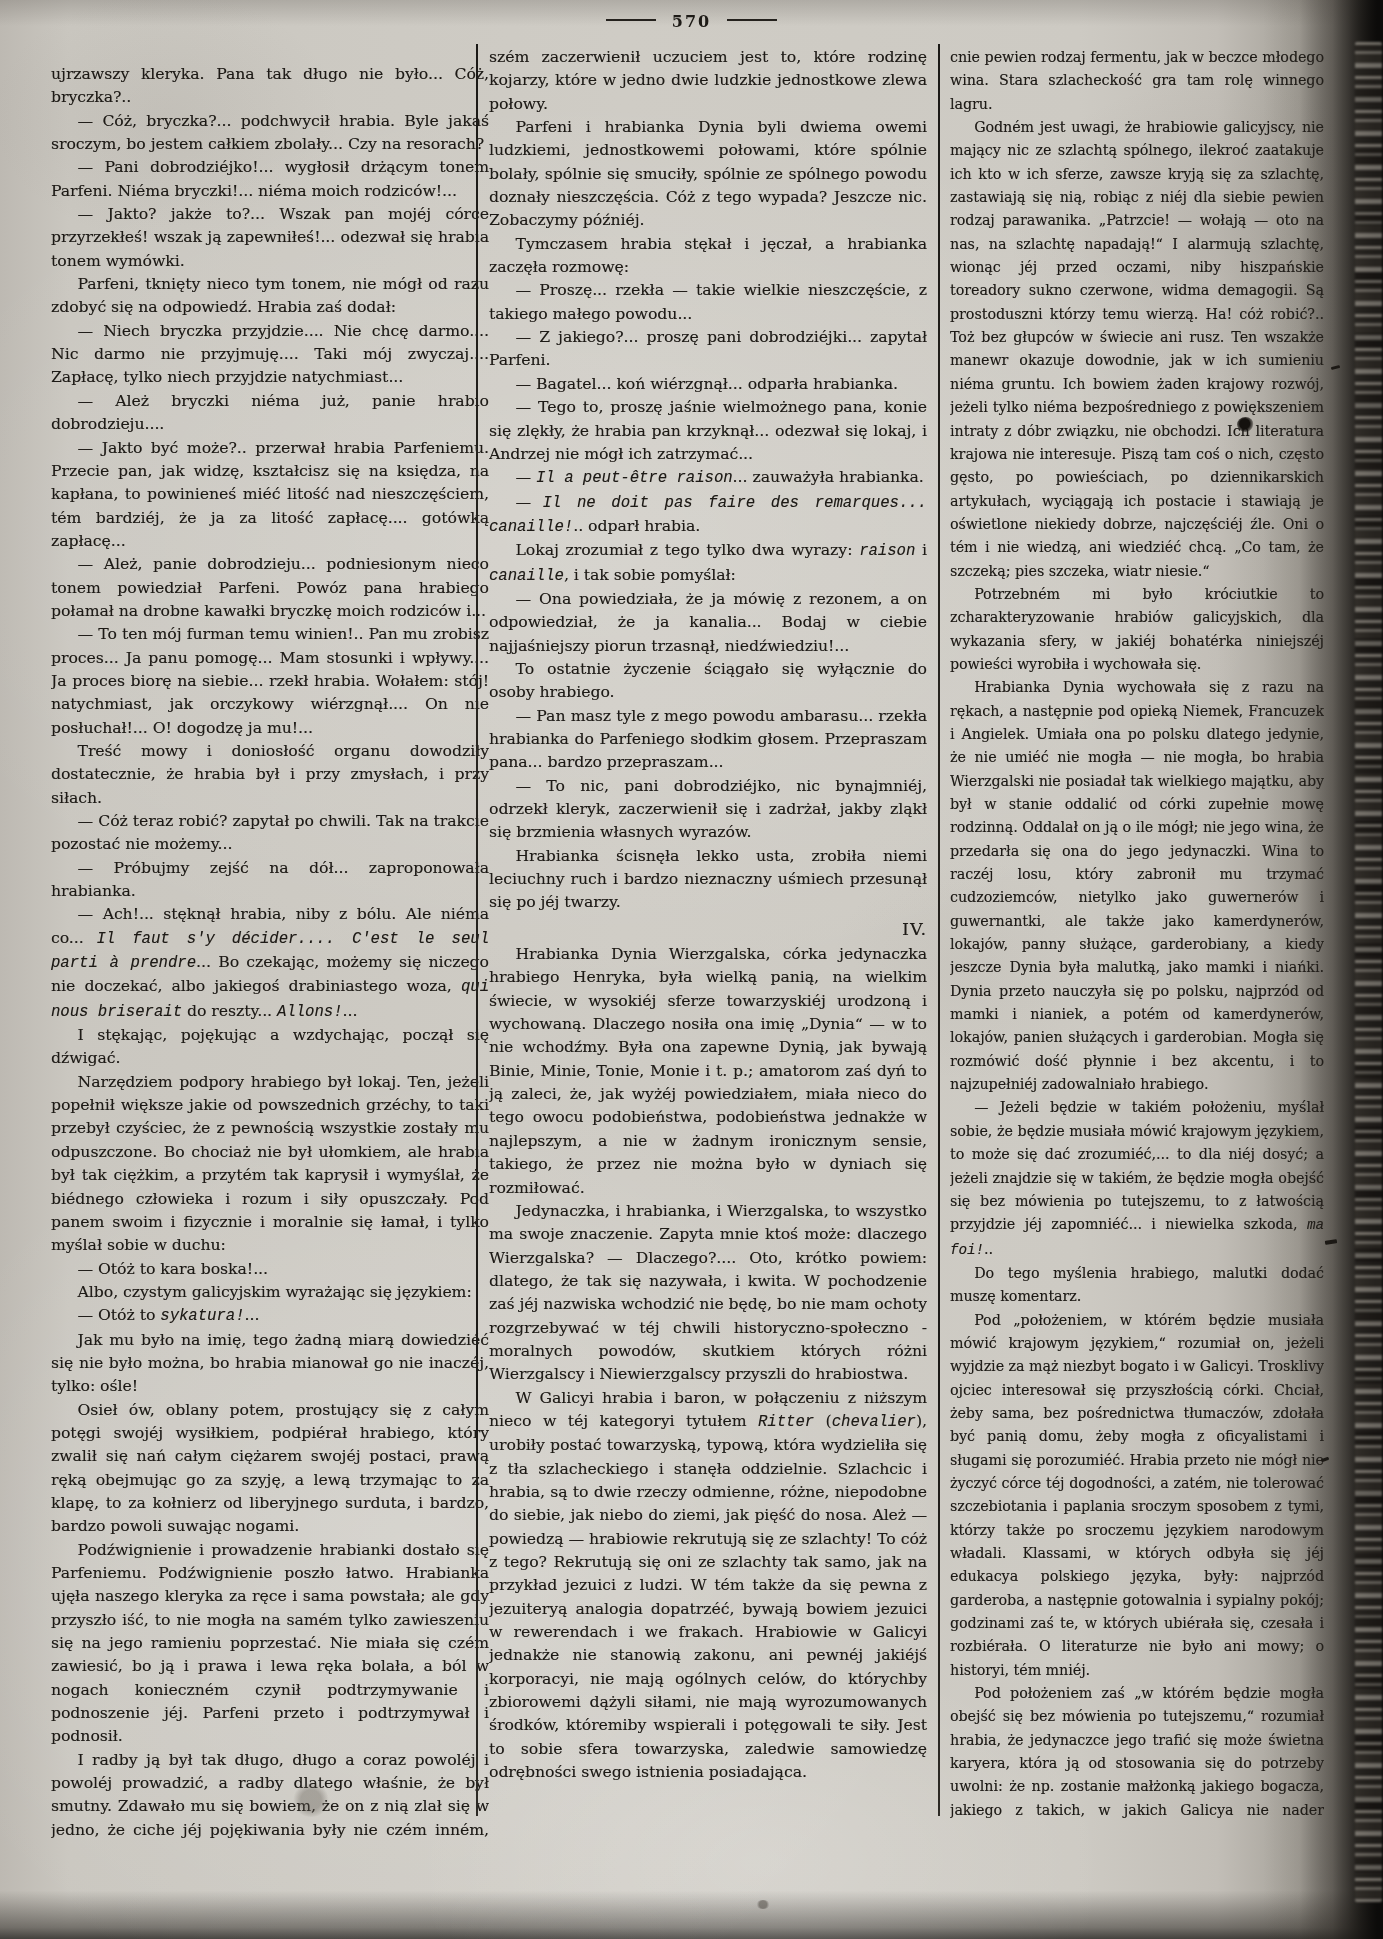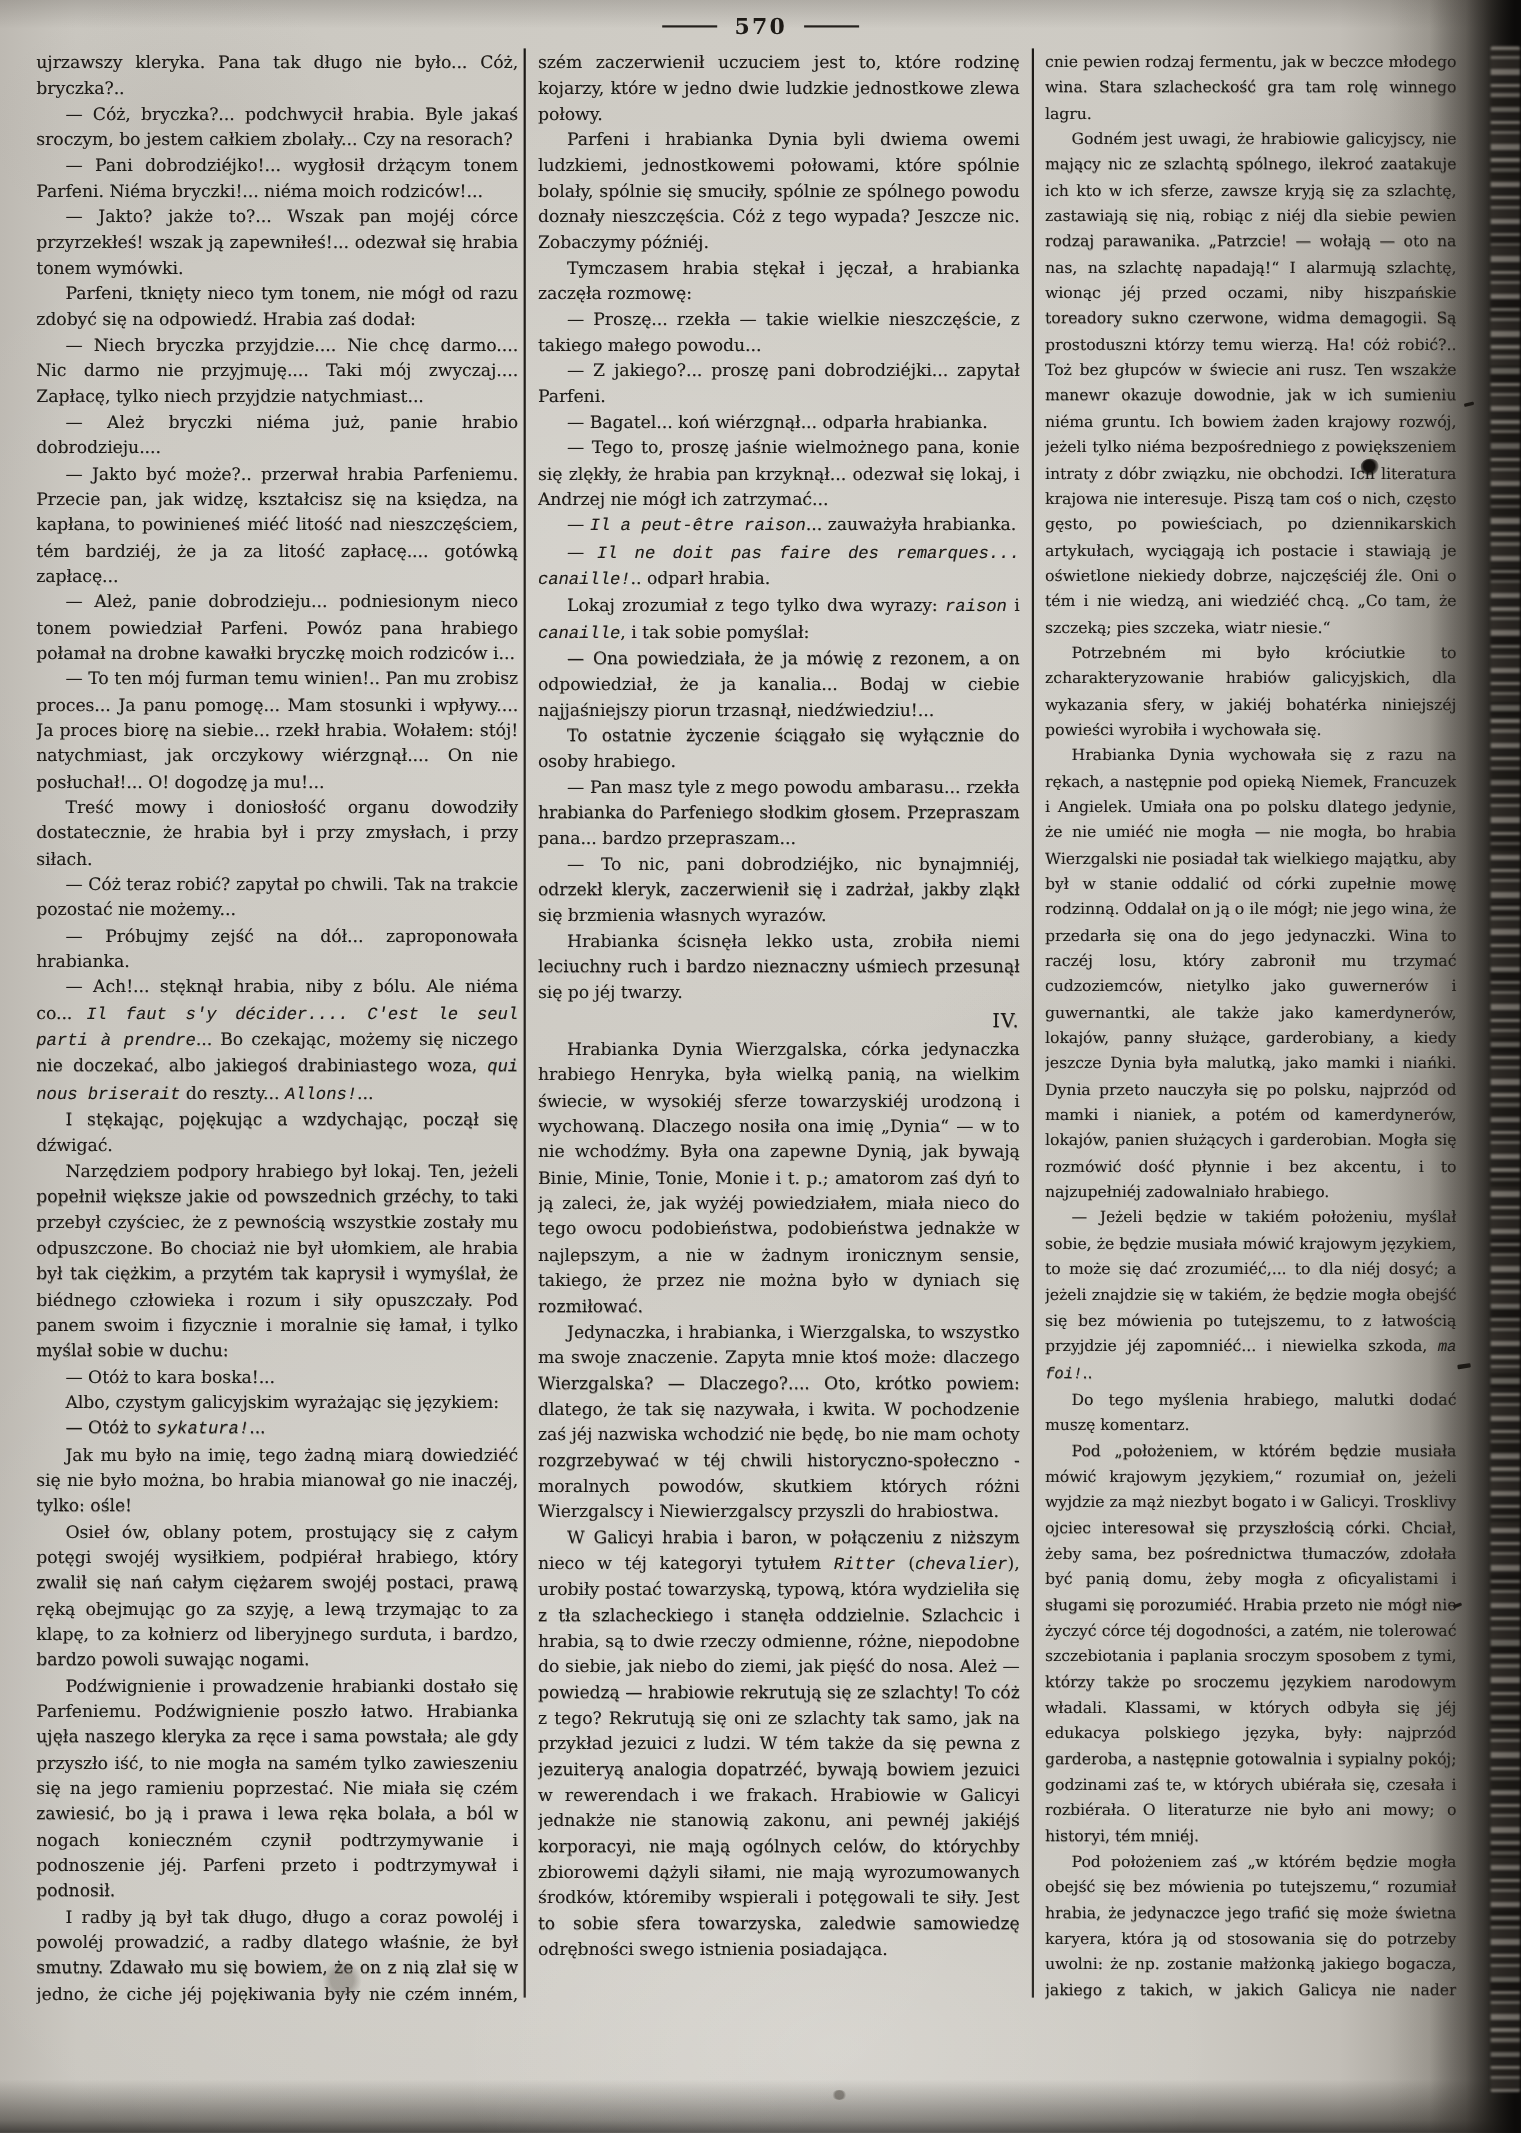--- a/index.html
+++ b/index.html
@@ -24,7 +24,7 @@
   }
   .pagehead{position:absolute;top:12px;left:0;width:1383px;text-align:center;white-space:nowrap;}
   .pagehead .hrule{display:inline-block;width:50px;height:2px;background:#24211d;vertical-align:6px;margin:0 16px;}
-  .pagehead .num{display:inline-block;font-size:20px;font-weight:bold;letter-spacing:2px;color:#1d1a16;}
+  .pagehead .num{display:inline-block;font-size:16px;font-weight:bold;letter-spacing:2px;color:#1d1a16;}
   .col{position:absolute;top:46px;height:1778px;overflow:hidden;
     text-align:justify;
     text-shadow:0.25px 0.25px 0 rgba(28,24,20,0.42);

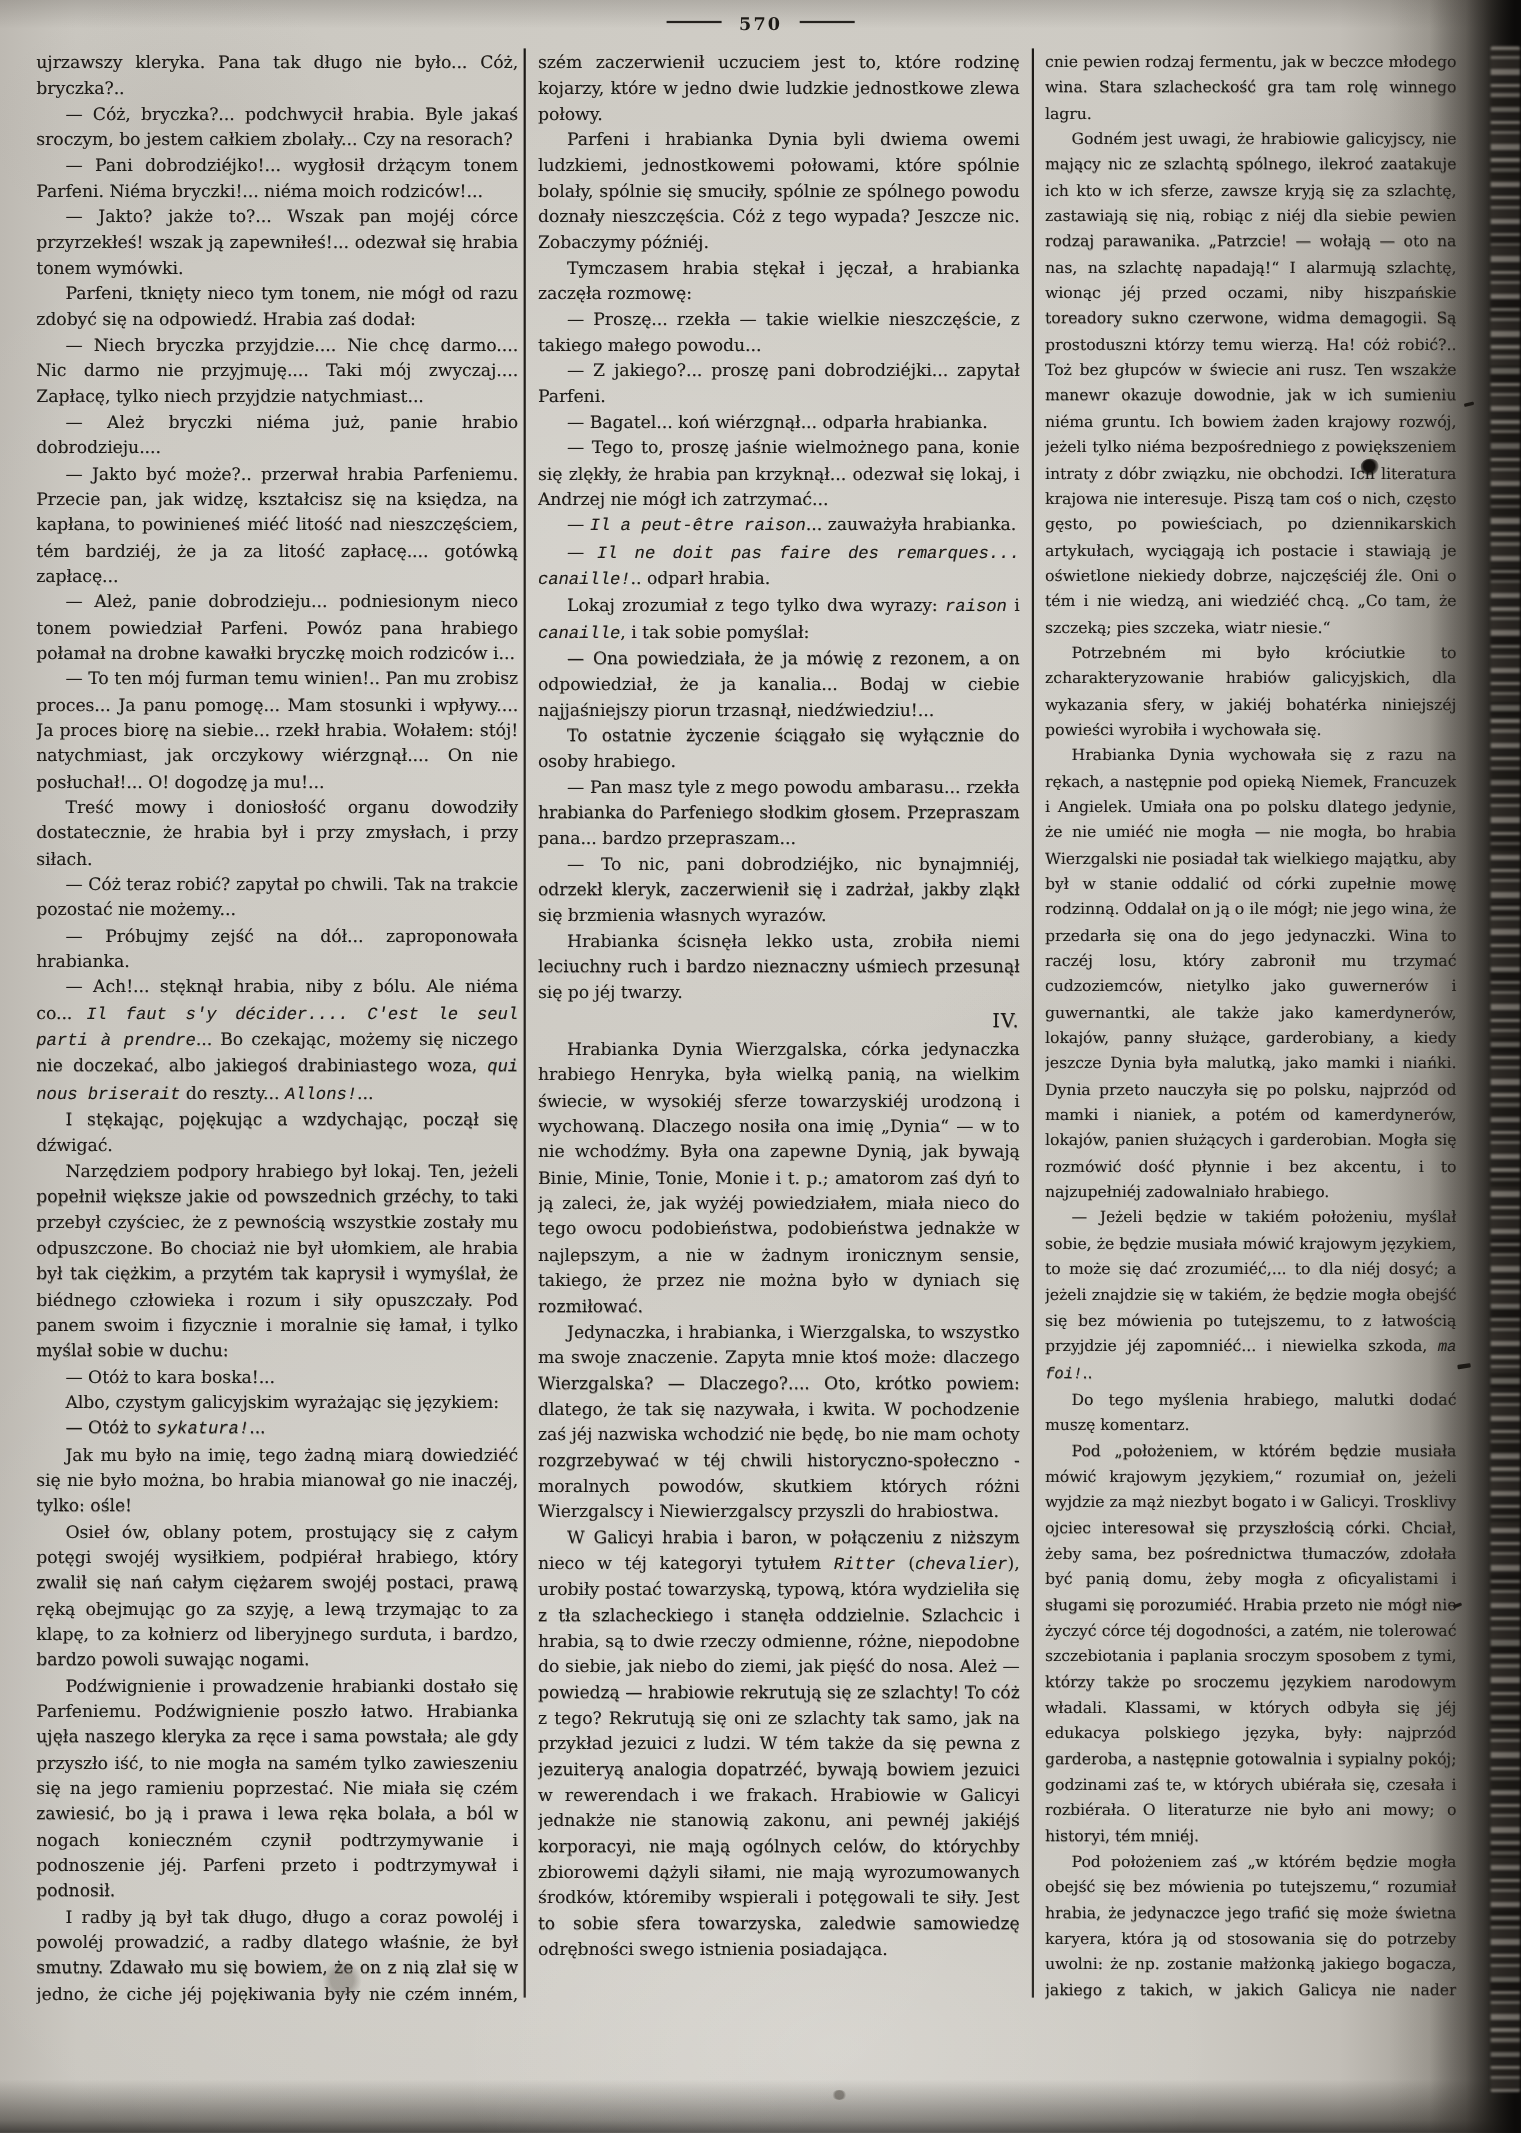--- a/index.html
+++ b/index.html
@@ -29,7 +29,7 @@
     text-align:justify;
     text-shadow:0.25px 0.25px 0 rgba(28,24,20,0.42);
   }
-  #col1{left:33px;width:438px;font-size:15.6px;line-height:23.35px;}
+  #col1{left:51px;width:438px;font-size:15.6px;line-height:23.35px;margin-top:17px;}
   #col2{left:489px;width:438px;font-size:15.6px;line-height:23.35px;}
   #col3{left:950px;width:374px;font-size:14.2px;line-height:23.35px;}
   .col p{margin:0;text-indent:1.7em;}

